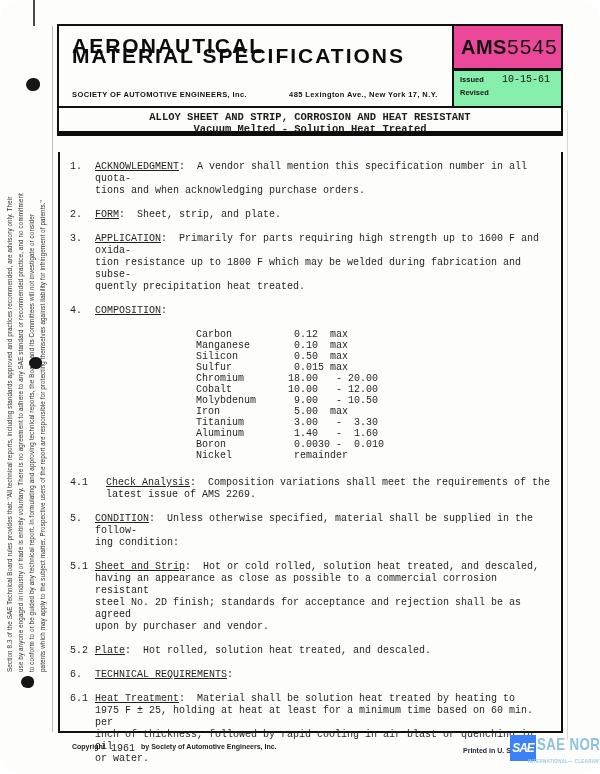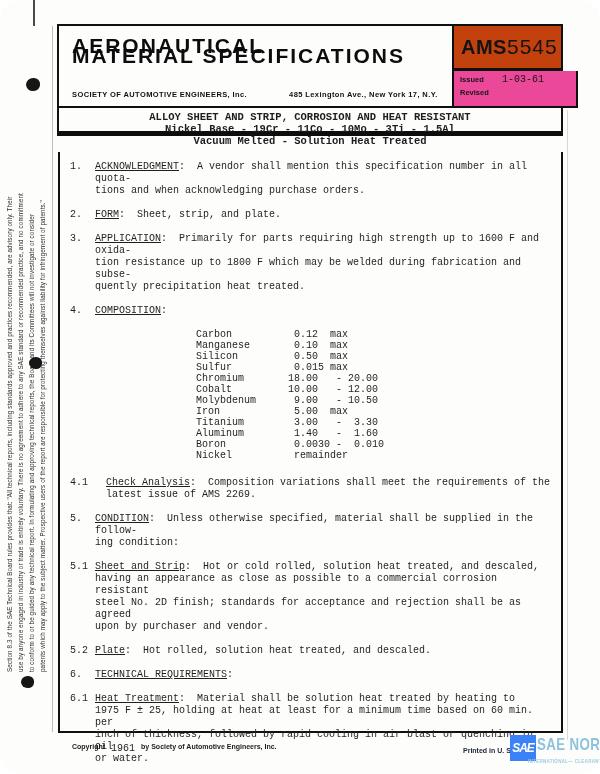--- a/index.html
+++ b/index.html
@@ -26,7 +26,7 @@
   .society-line .addr{margin-left:42px;}
   .ams-box{position:absolute;left:452px;top:24px;width:111px;height:47px;
         border:2px solid #101010;border-bottom-width:3px;box-sizing:border-box;
-        background:#c2410c;display:flex;align-items:center;padding-left:7px;}
+        background:#ec4899;display:flex;align-items:center;padding-left:7px;}
   .ams-prefix{font-weight:bold;font-size:20px;letter-spacing:.5px;}
   .ams-number{font-family:Liberation Sans, sans-serif;font-size:21px;letter-spacing:1px;}
   .issued-box{position:absolute;left:452px;top:71px;width:126px;height:37px;

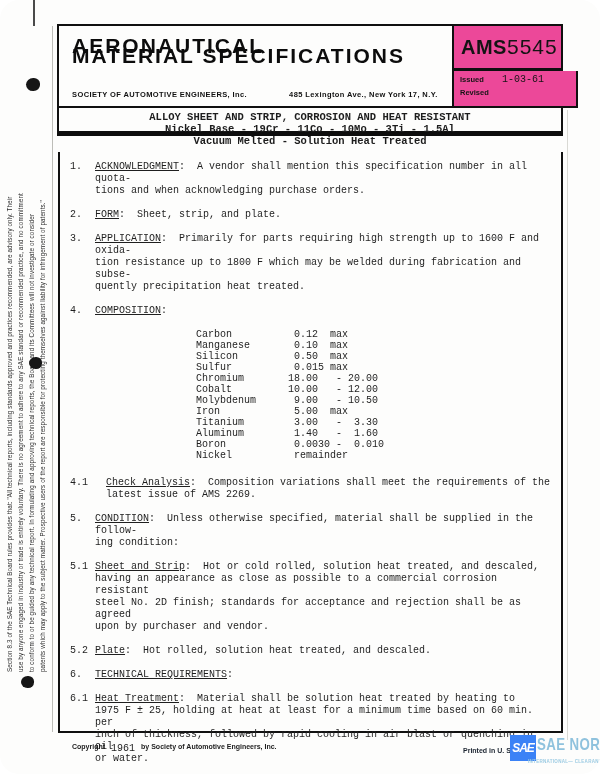--- a/index.html
+++ b/index.html
@@ -29,8 +29,8 @@
         background:#ec4899;display:flex;align-items:center;padding-left:7px;}
   .ams-prefix{font-weight:bold;font-size:20px;letter-spacing:.5px;}
   .ams-number{font-family:Liberation Sans, sans-serif;font-size:21px;letter-spacing:1px;}
-  .issued-box{position:absolute;left:452px;top:71px;width:126px;height:37px;
-        border:2px solid #101010;border-top:none;box-sizing:border-box;background:#ec4899;
+  .issued-box{position:absolute;left:452px;top:71px;width:111px;height:37px;
+        border:2px solid #101010;border-top:none;box-sizing:border-box;background:#86efac;
         padding:3px 0 0 6px;}
   .issue-row{display:flex;align-items:baseline;height:14px;}
   .issue-label{font-size:7.5px;font-weight:bold;width:42px;}

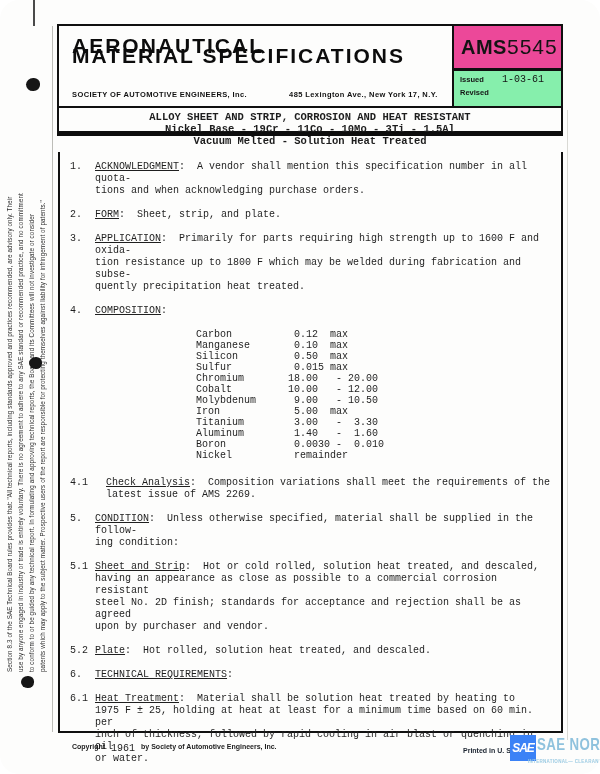--- a/index.html
+++ b/index.html
@@ -113,7 +113,7 @@
   <div class="issued-box">
     <div class="issue-row">
       <span class="issue-label">Issued</span>
-      <span class="issue-value">1-03-61</span>
+      <span class="issue-value">10-15-61</span>
     </div>
     <div class="issue-row">
       <span class="issue-label">Revised</span>

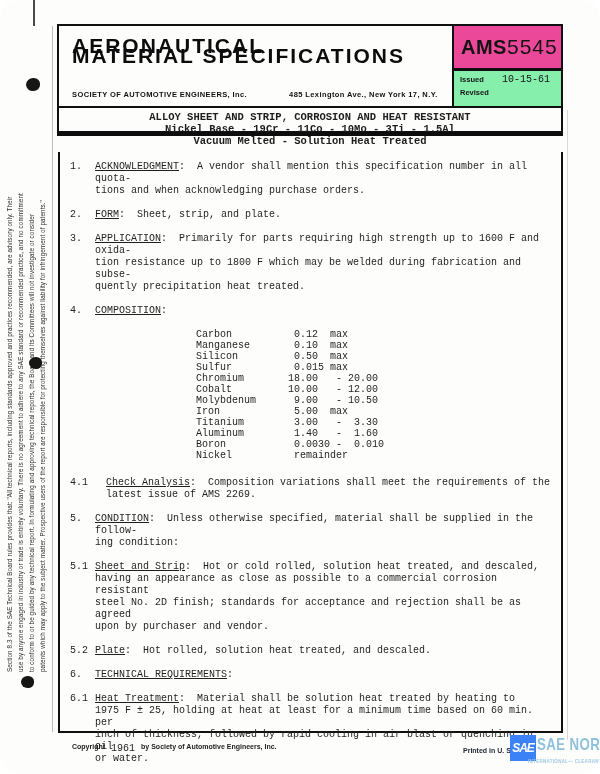--- a/index.html
+++ b/index.html
@@ -123,7 +123,6 @@
 
   <div class="title-band">
     <div>ALLOY SHEET AND STRIP, CORROSION AND HEAT RESISTANT</div>
-    <div>Nickel Base - 19Cr - 11Co - 10Mo - 3Ti - 1.5Al</div>
     <div>Vacuum Melted - Solution Heat Treated</div>
   </div>
 

